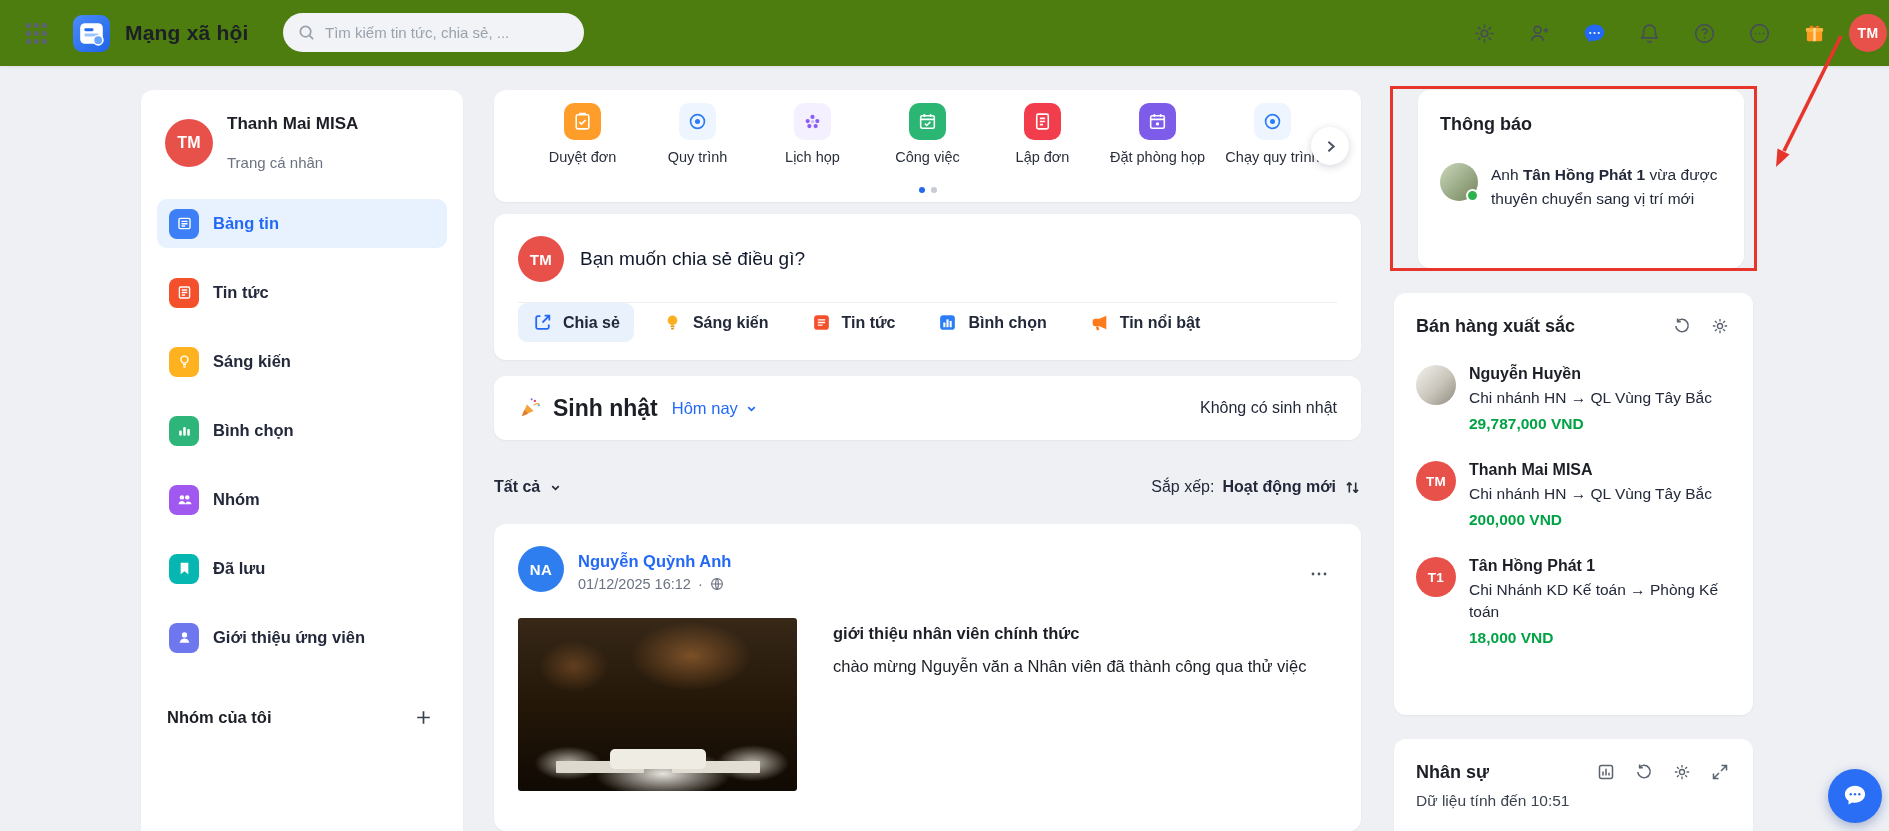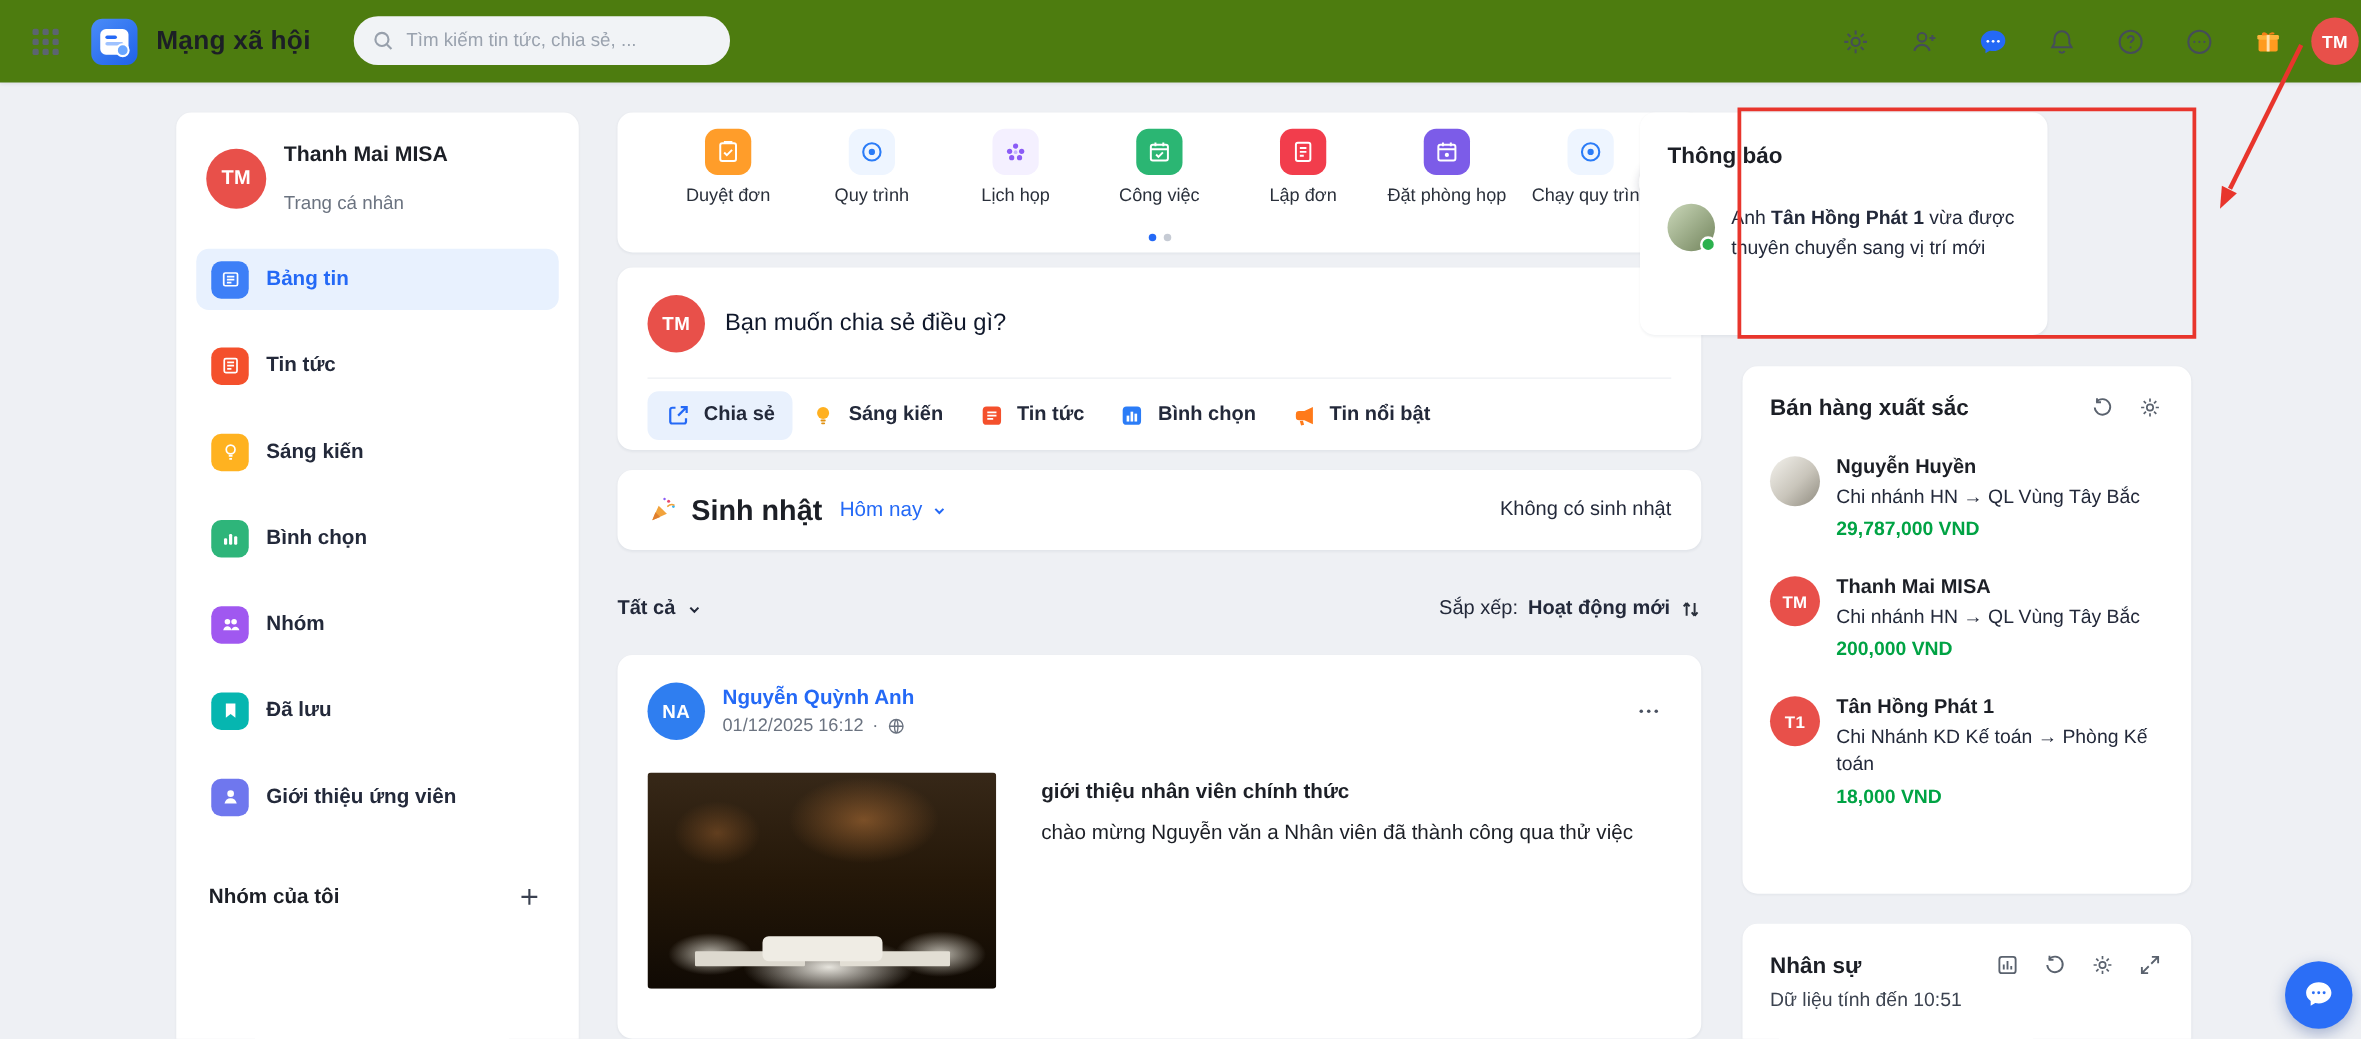--- a/index.html
+++ b/index.html
@@ -100,7 +100,7 @@
 .post-body{font-size:16.5px;margin-top:12px;line-height:1.45;max-width:520px}
 
 
-.notif{left:1312px;top:90px;width:326px;height:178px;padding:24px 22px}
+.notif{left:1418px;top:90px;width:326px;height:178px;padding:24px 22px}
 .card-title{font-size:18px;font-weight:700}
 .card-head{display:flex;align-items:center}
 .card-head .spacer{flex:1}

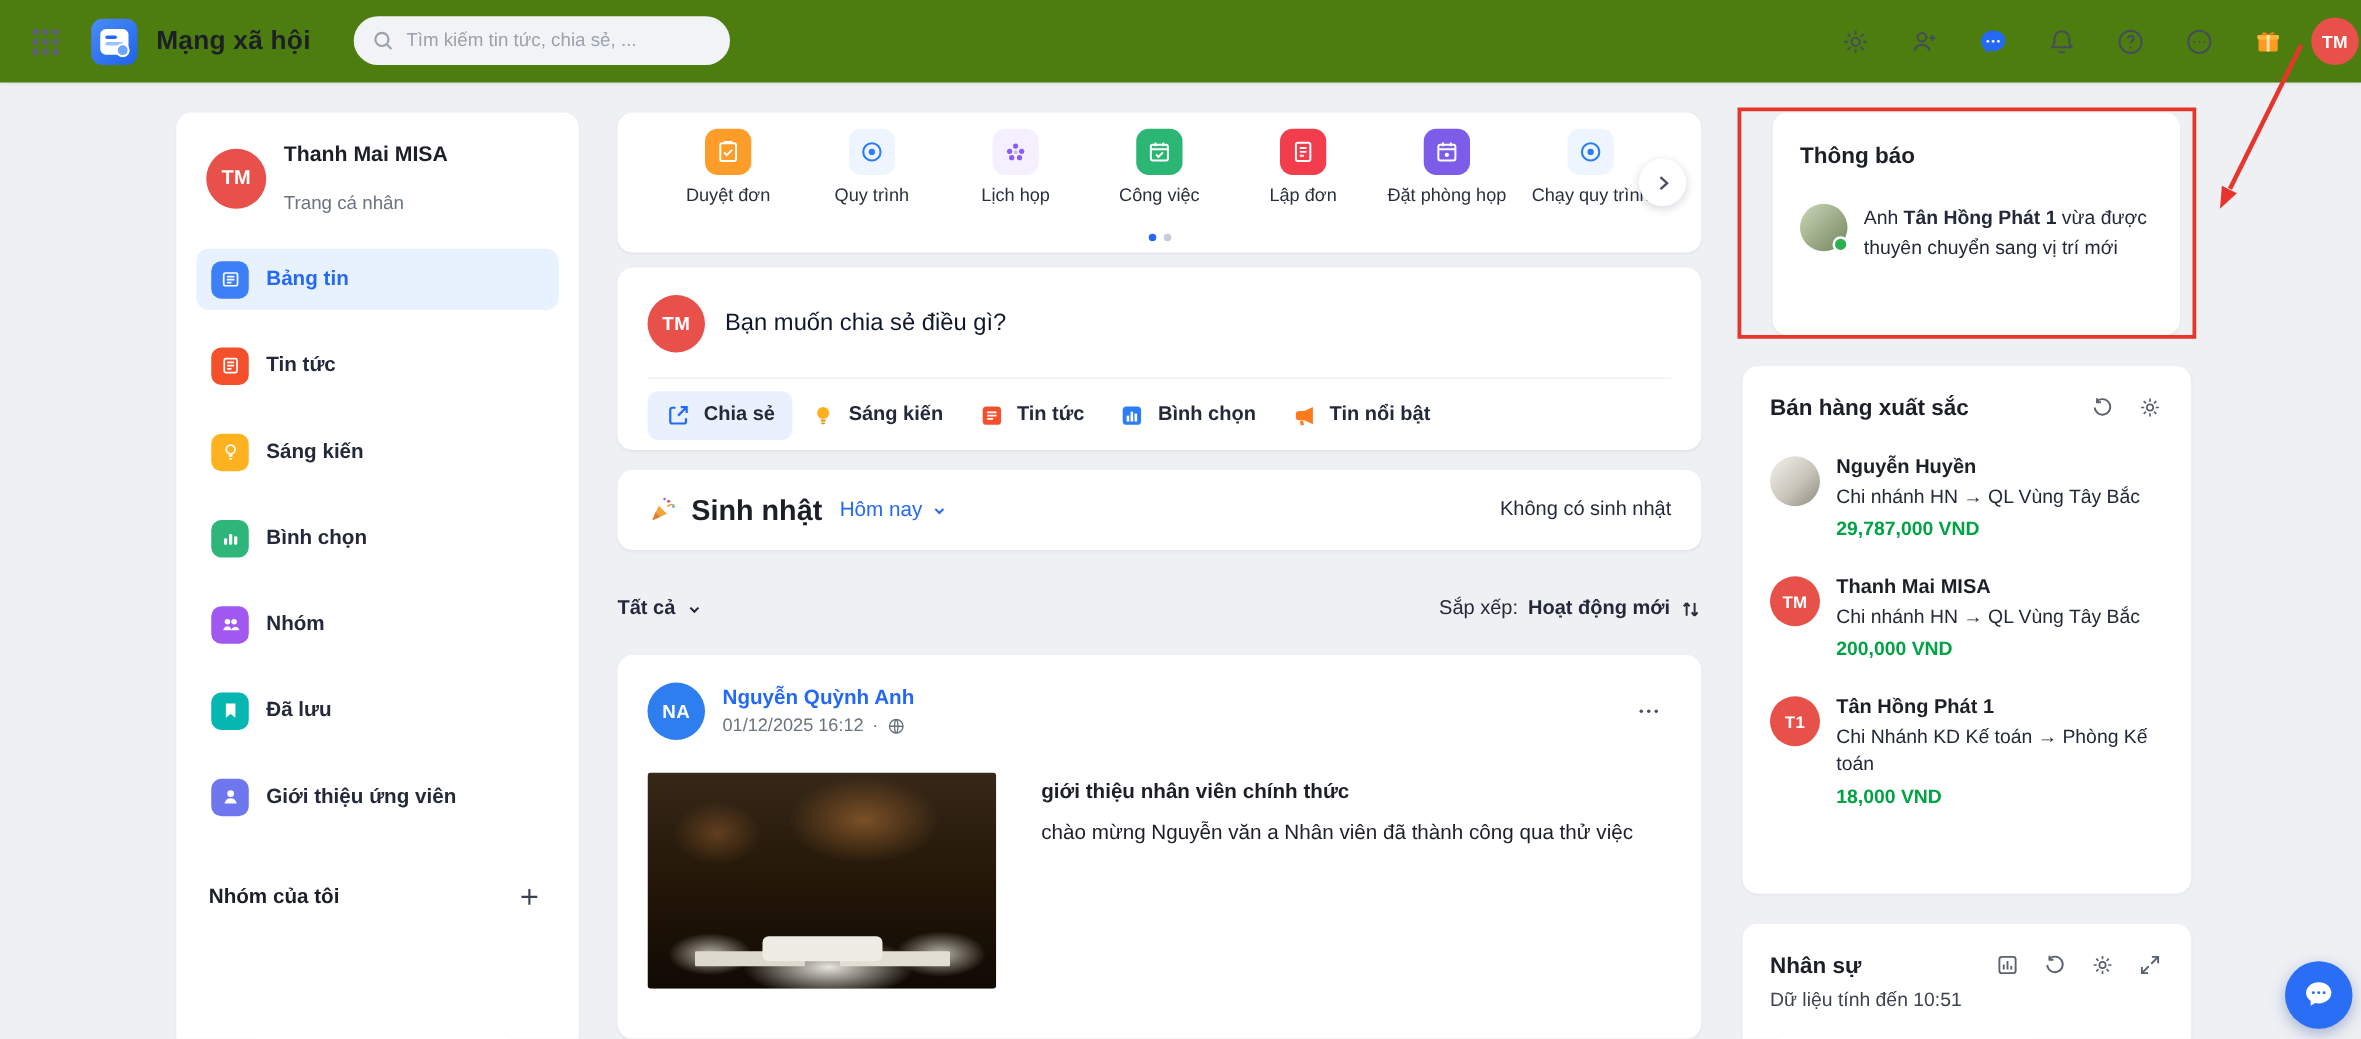--- a/index.html
+++ b/index.html
@@ -60,7 +60,7 @@
 .composer-top{display:flex;align-items:center;gap:16px;padding-bottom:20px;border-bottom:1px solid #edeff3;cursor:pointer}
 .composer-avatar{width:46px;height:46px;background:var(--avatar-red,#e8504a);font-size:15px}
 .composer-prompt{font-size:19px;color:#0f172a}
-.composer-actions{display:flex;align-items:center;height:58px}
+.composer-actions{display:flex;align-items:flex-start;gap:14px;height:58px}
 .caction{display:flex;align-items:center;gap:10px;padding:9px 14px;border-radius:9px;font-size:16px;font-weight:700;color:#23293a}
 .caction svg{width:21px;height:21px}
 .caction.primary{background:#e9f1fd}

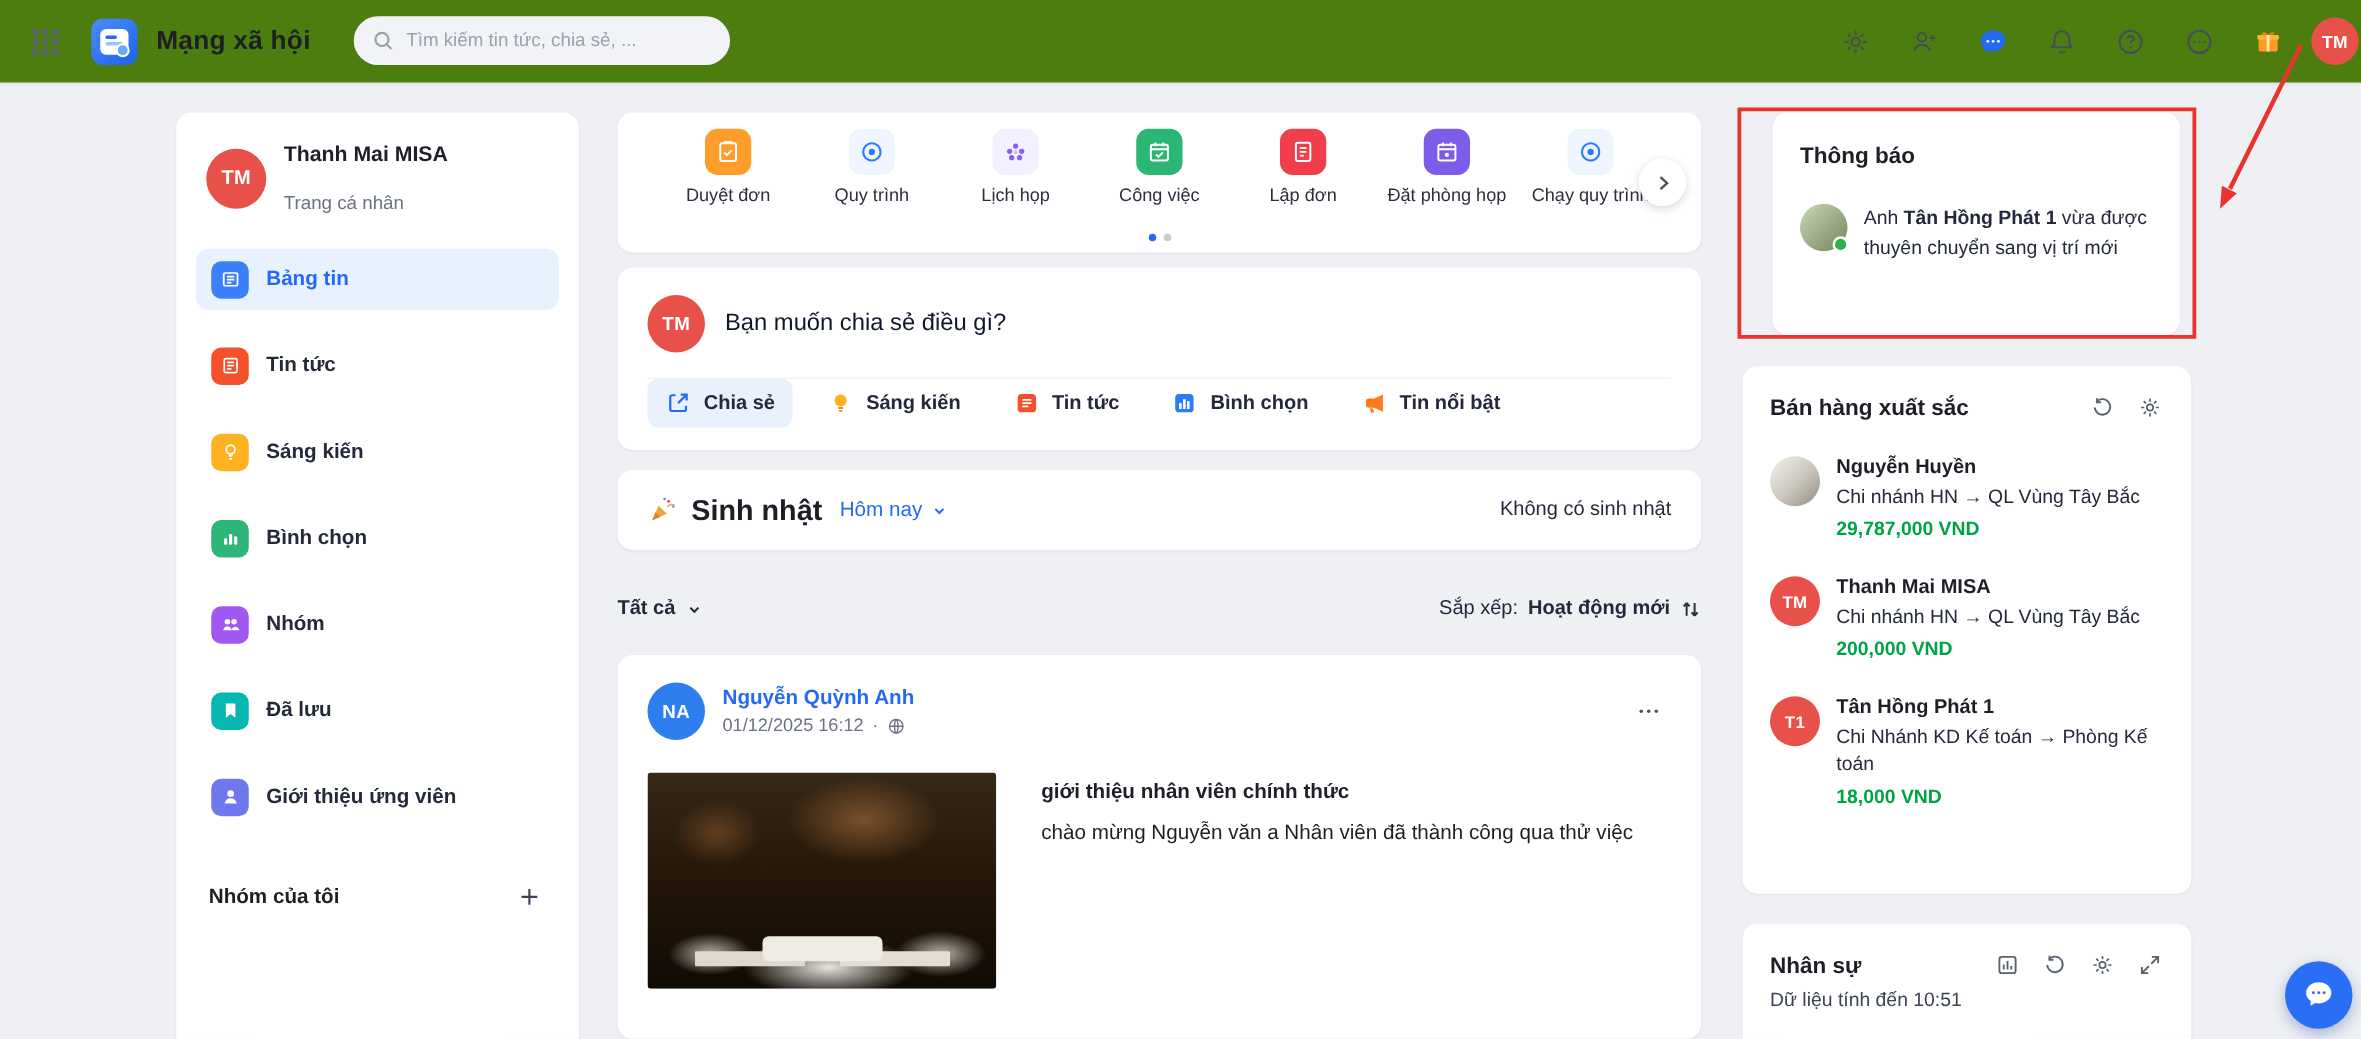--- a/index.html
+++ b/index.html
@@ -80,7 +80,7 @@
 
 
 .post{left:494px;top:524px;width:867px;height:307px;padding:22px 24px}
-.post-head{display:flex;align-items:center;gap:14px}
+.post-head{display:flex;align-items:flex-end;gap:14px}
 .post-avatar{width:46px;height:46px;background:var(--avatar-blue,#2f7ef0);font-size:15px}
 .post-author{font-size:16.5px;font-weight:700;color:var(--accent-blue,#2469f6);cursor:pointer}
 .post-meta{display:flex;align-items:center;gap:7px;margin-top:5px;color:#6b7380;font-size:14.5px}

